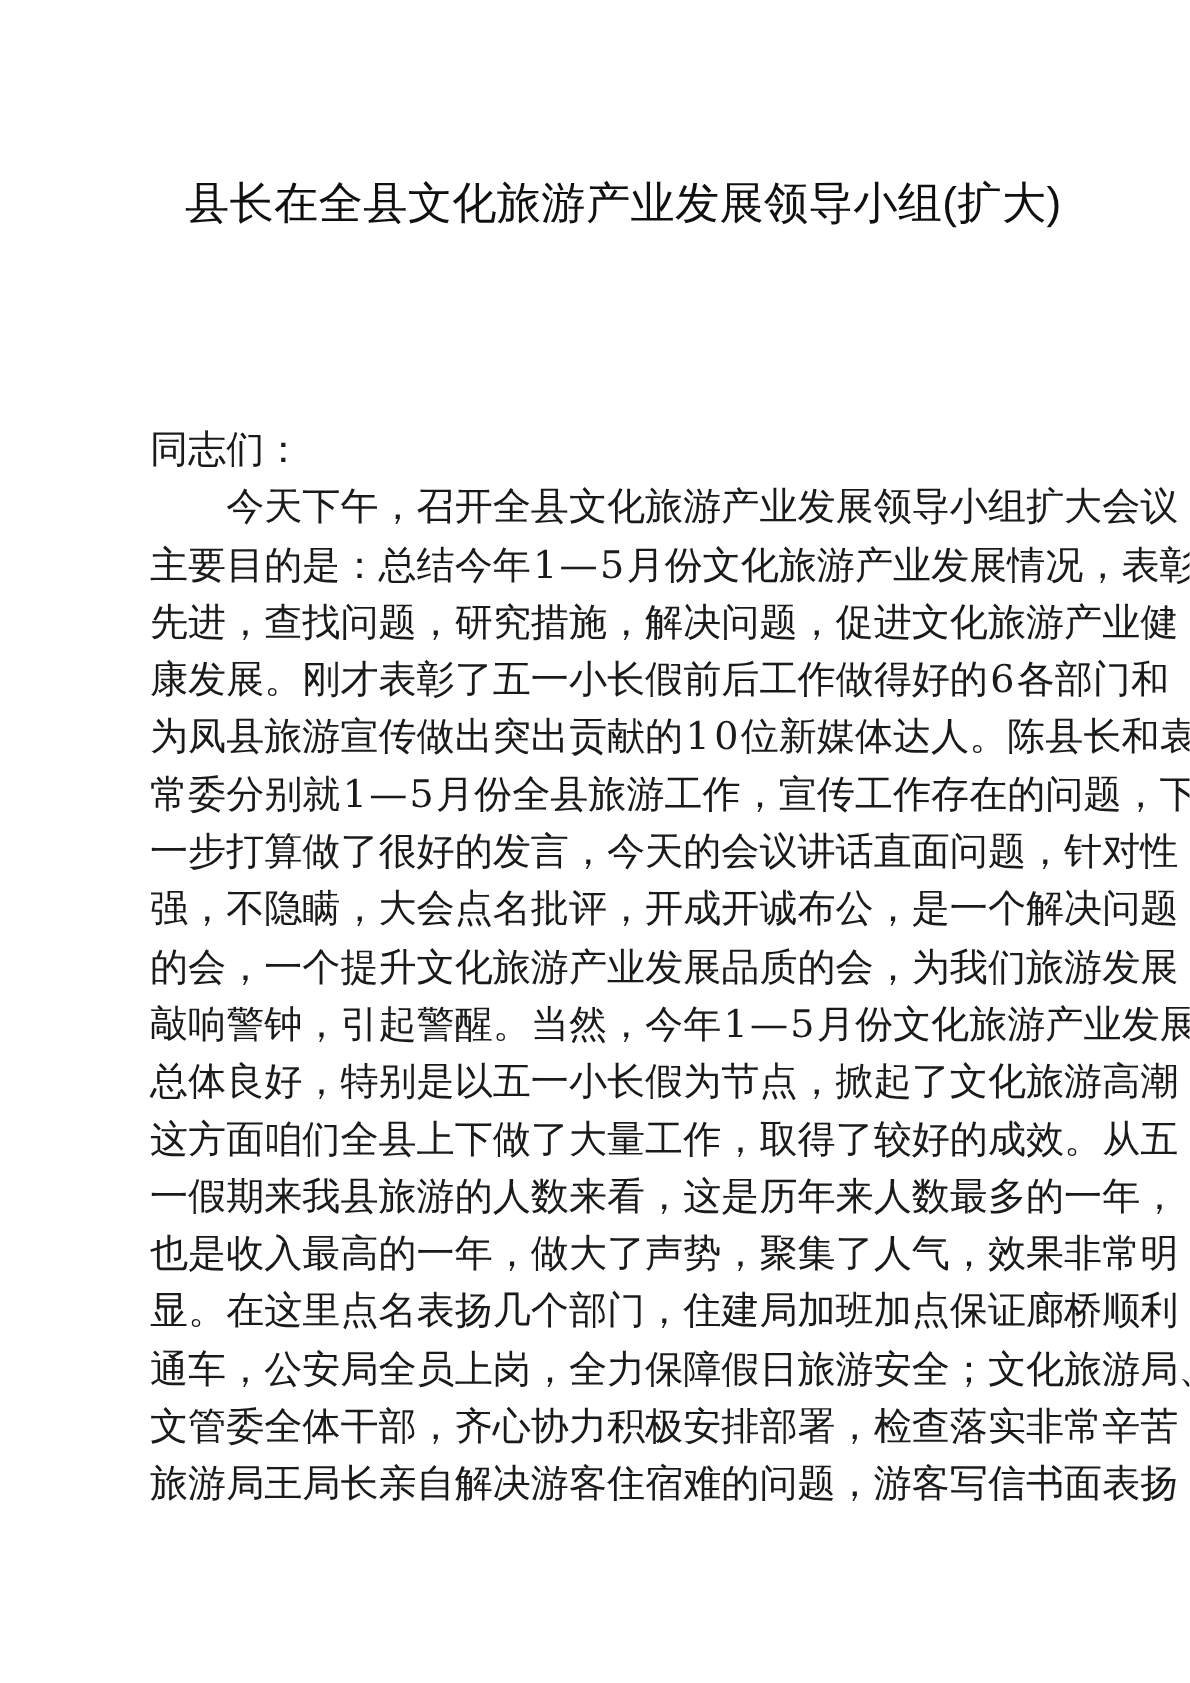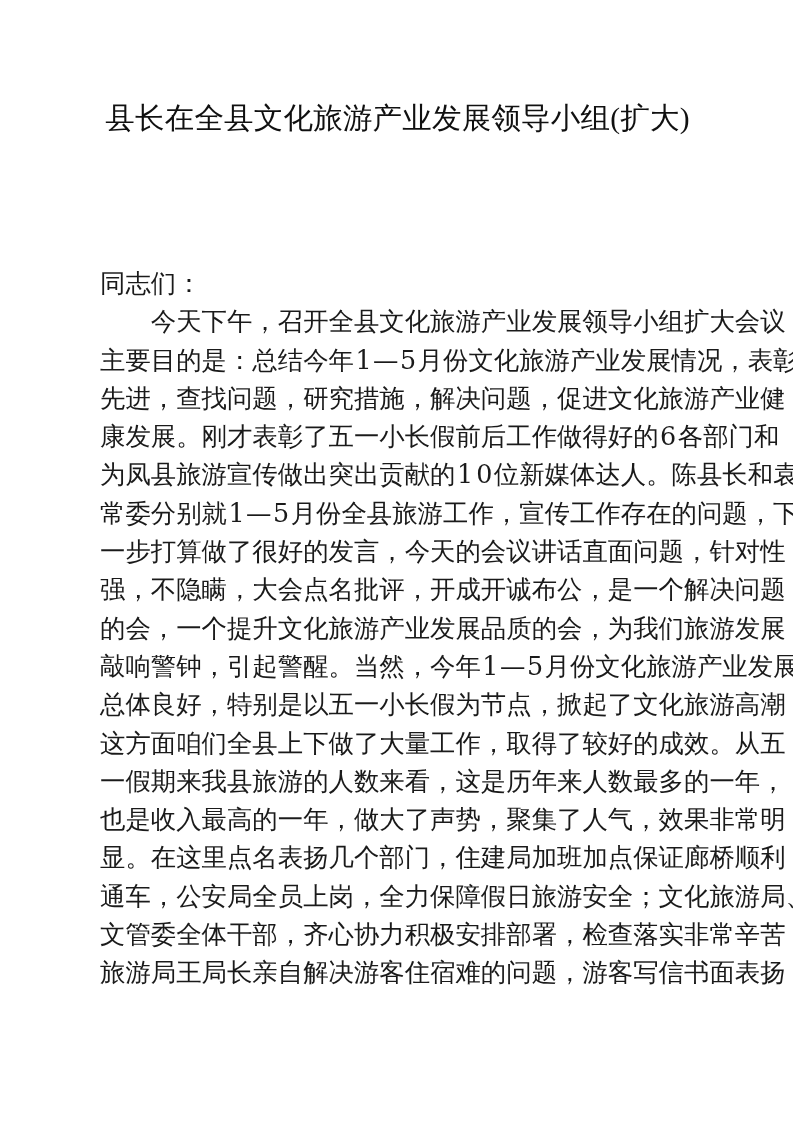--- a/index.html
+++ b/index.html
@@ -33,14 +33,14 @@
 
   
   .doc-title {
-    margin: 0;
+    margin: 18px;
     padding: 0;
     position: absolute;
     top: 96px;
     left: 0;
     width: 595px;
     text-align: center;
-    font-family: Liberation Serif, serif;
+    font-family: Liberation Sans, sans-serif;
     font-size: 29.5px;
     line-height: 44px;
     font-weight: normal;

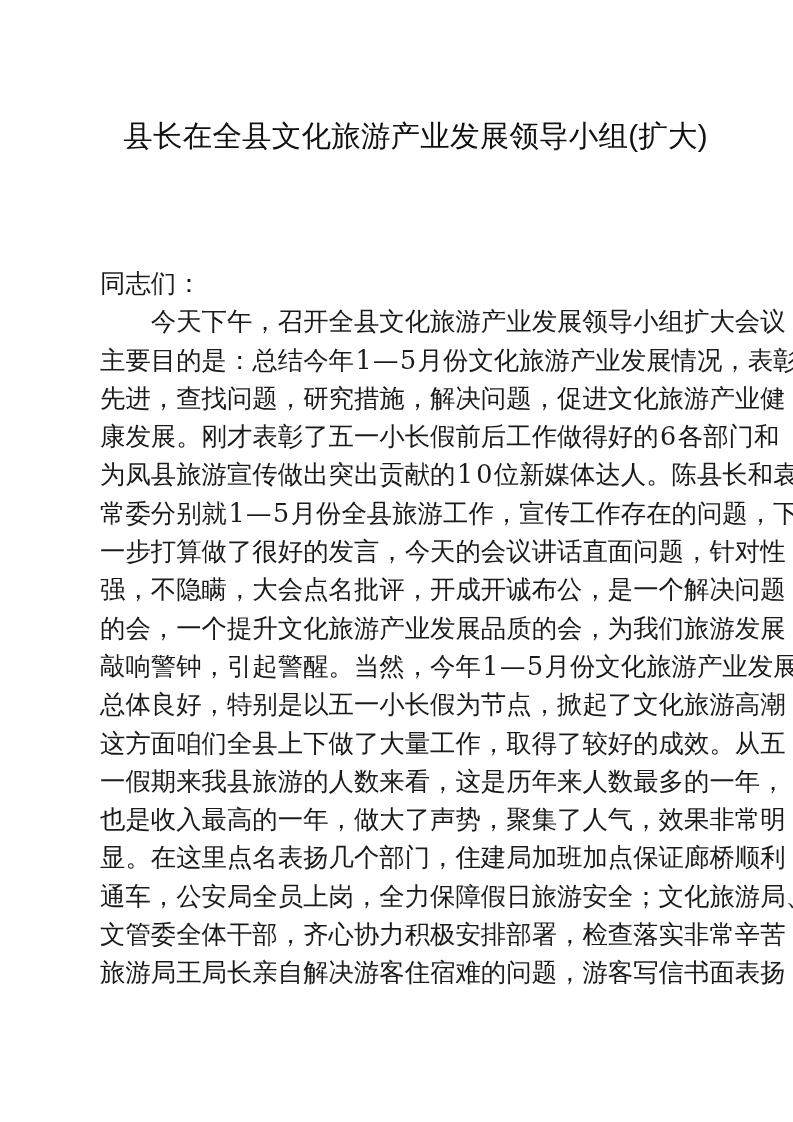--- a/index.html
+++ b/index.html
@@ -55,7 +55,7 @@
   
   .body-block {
     position: absolute;
-    top: 264px;
+    top: 280px;
     left: 0;
     width: 595px;
   }

